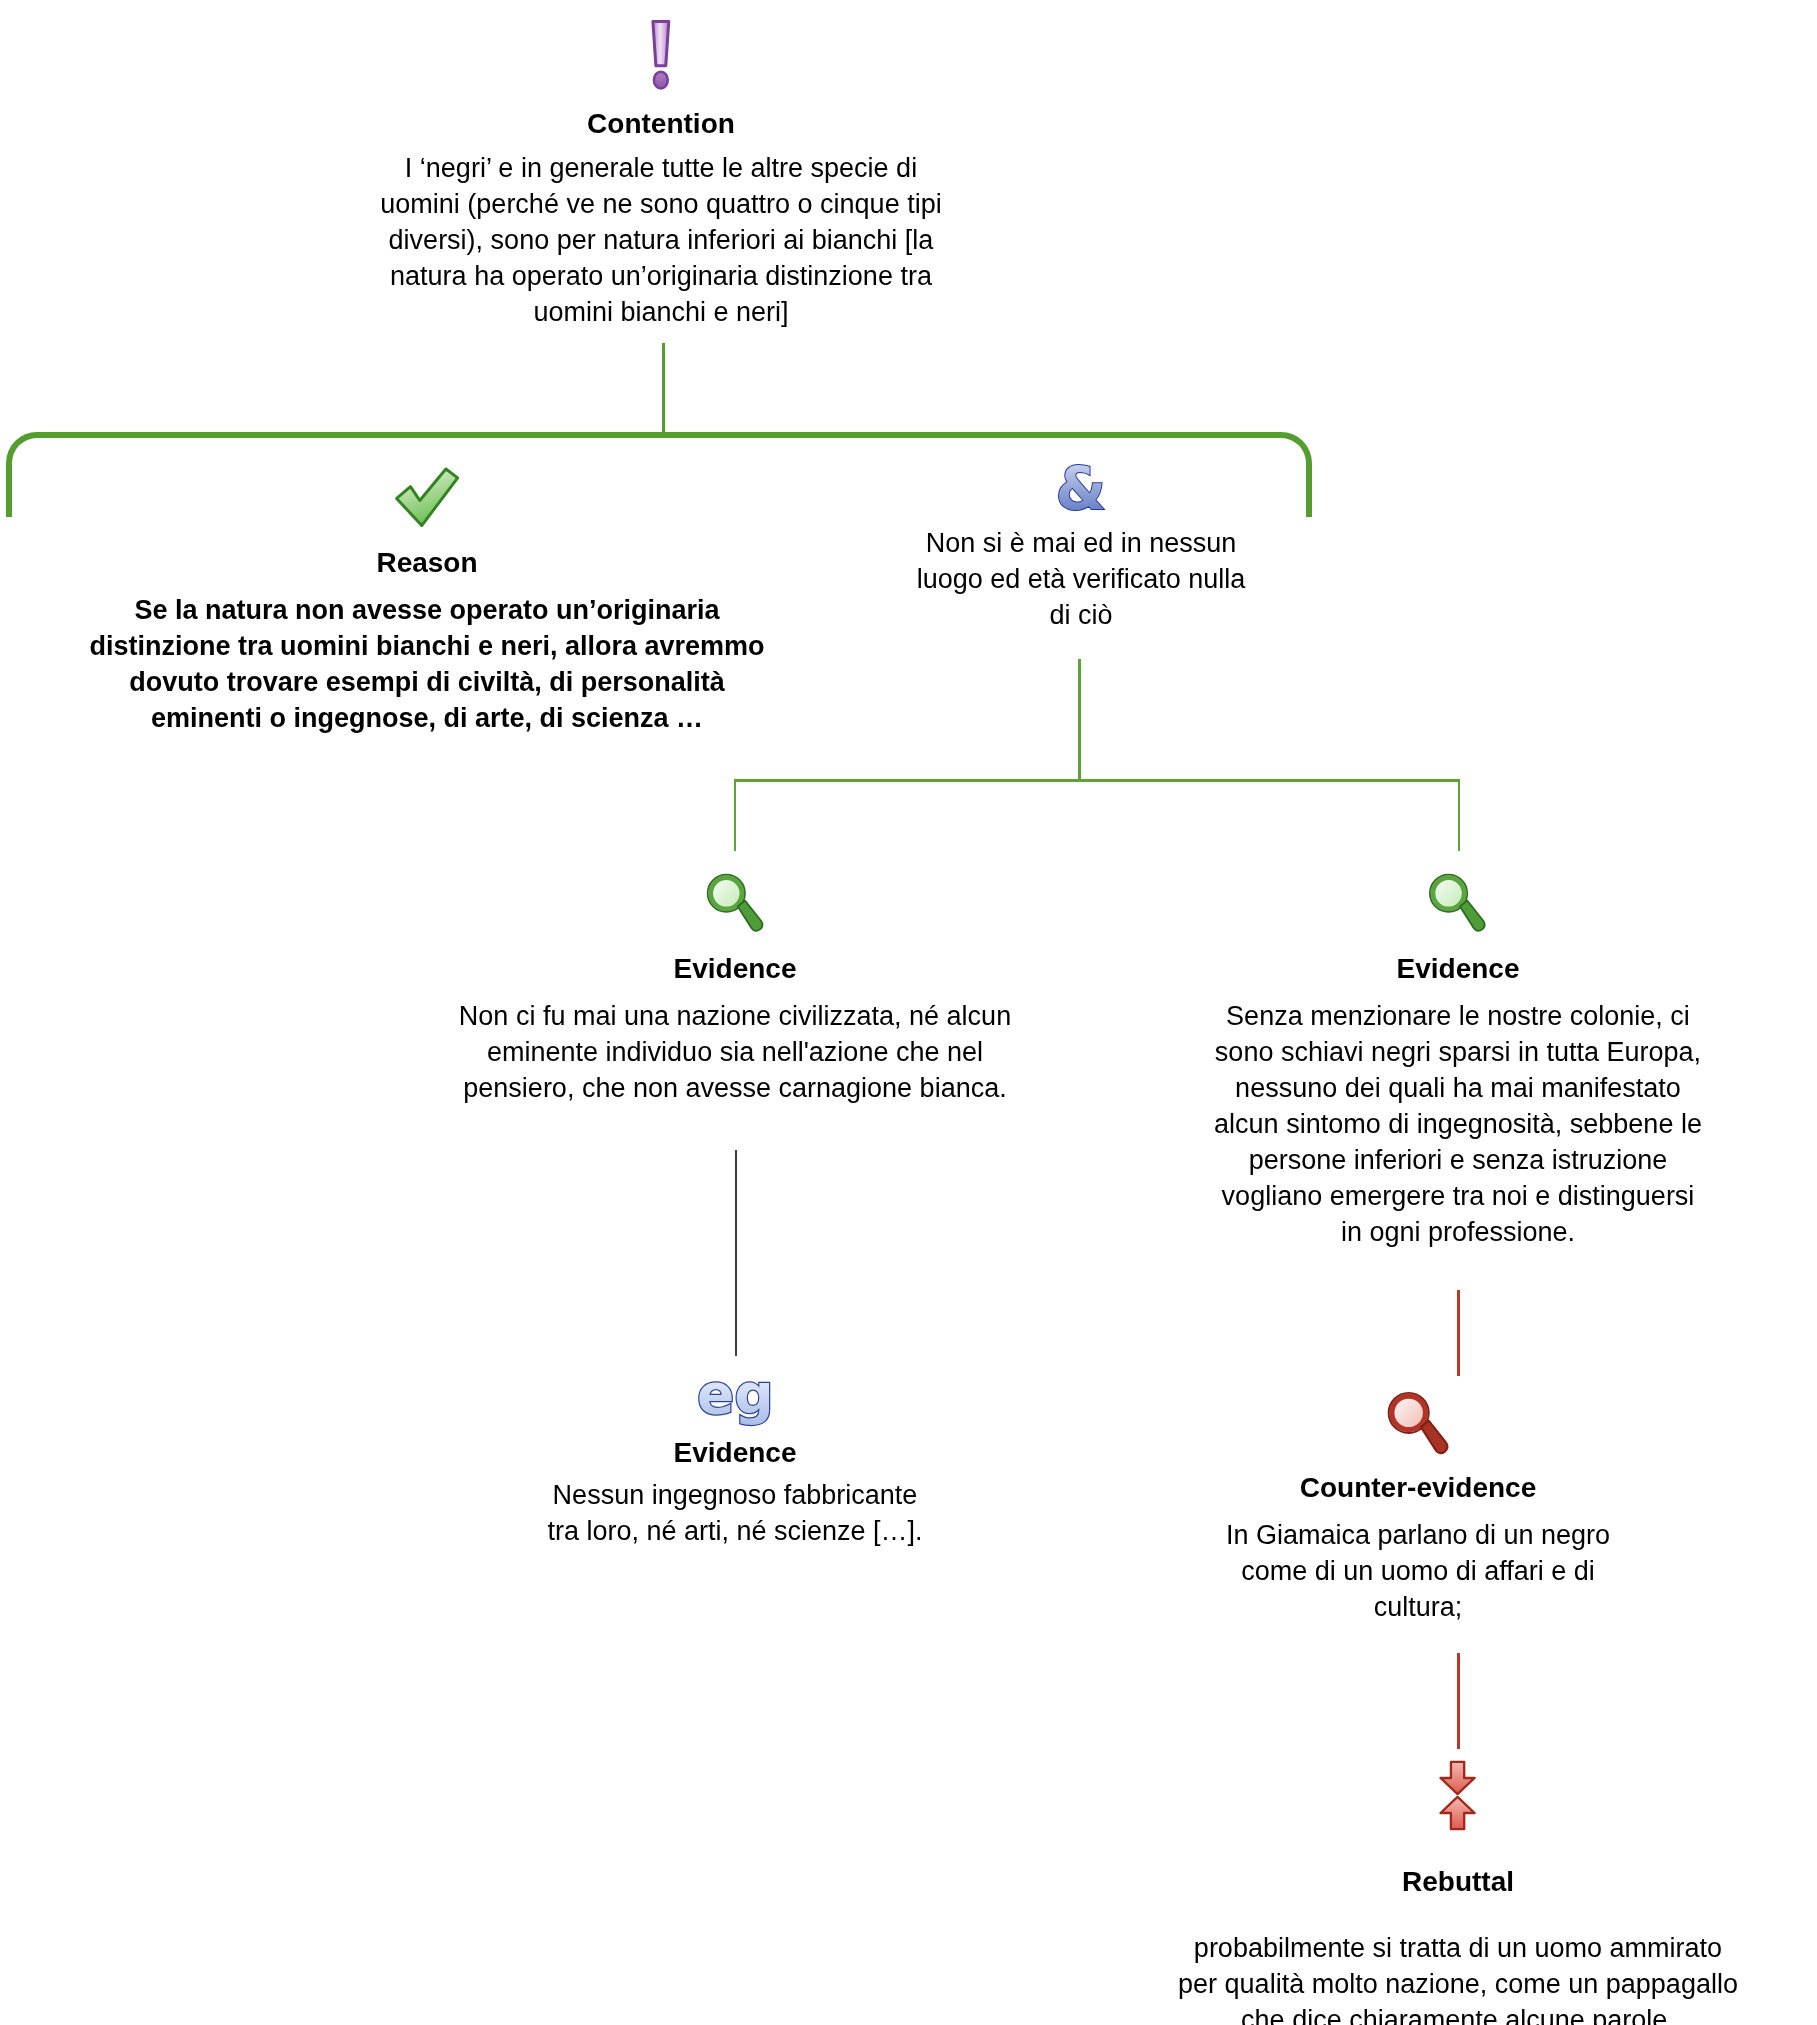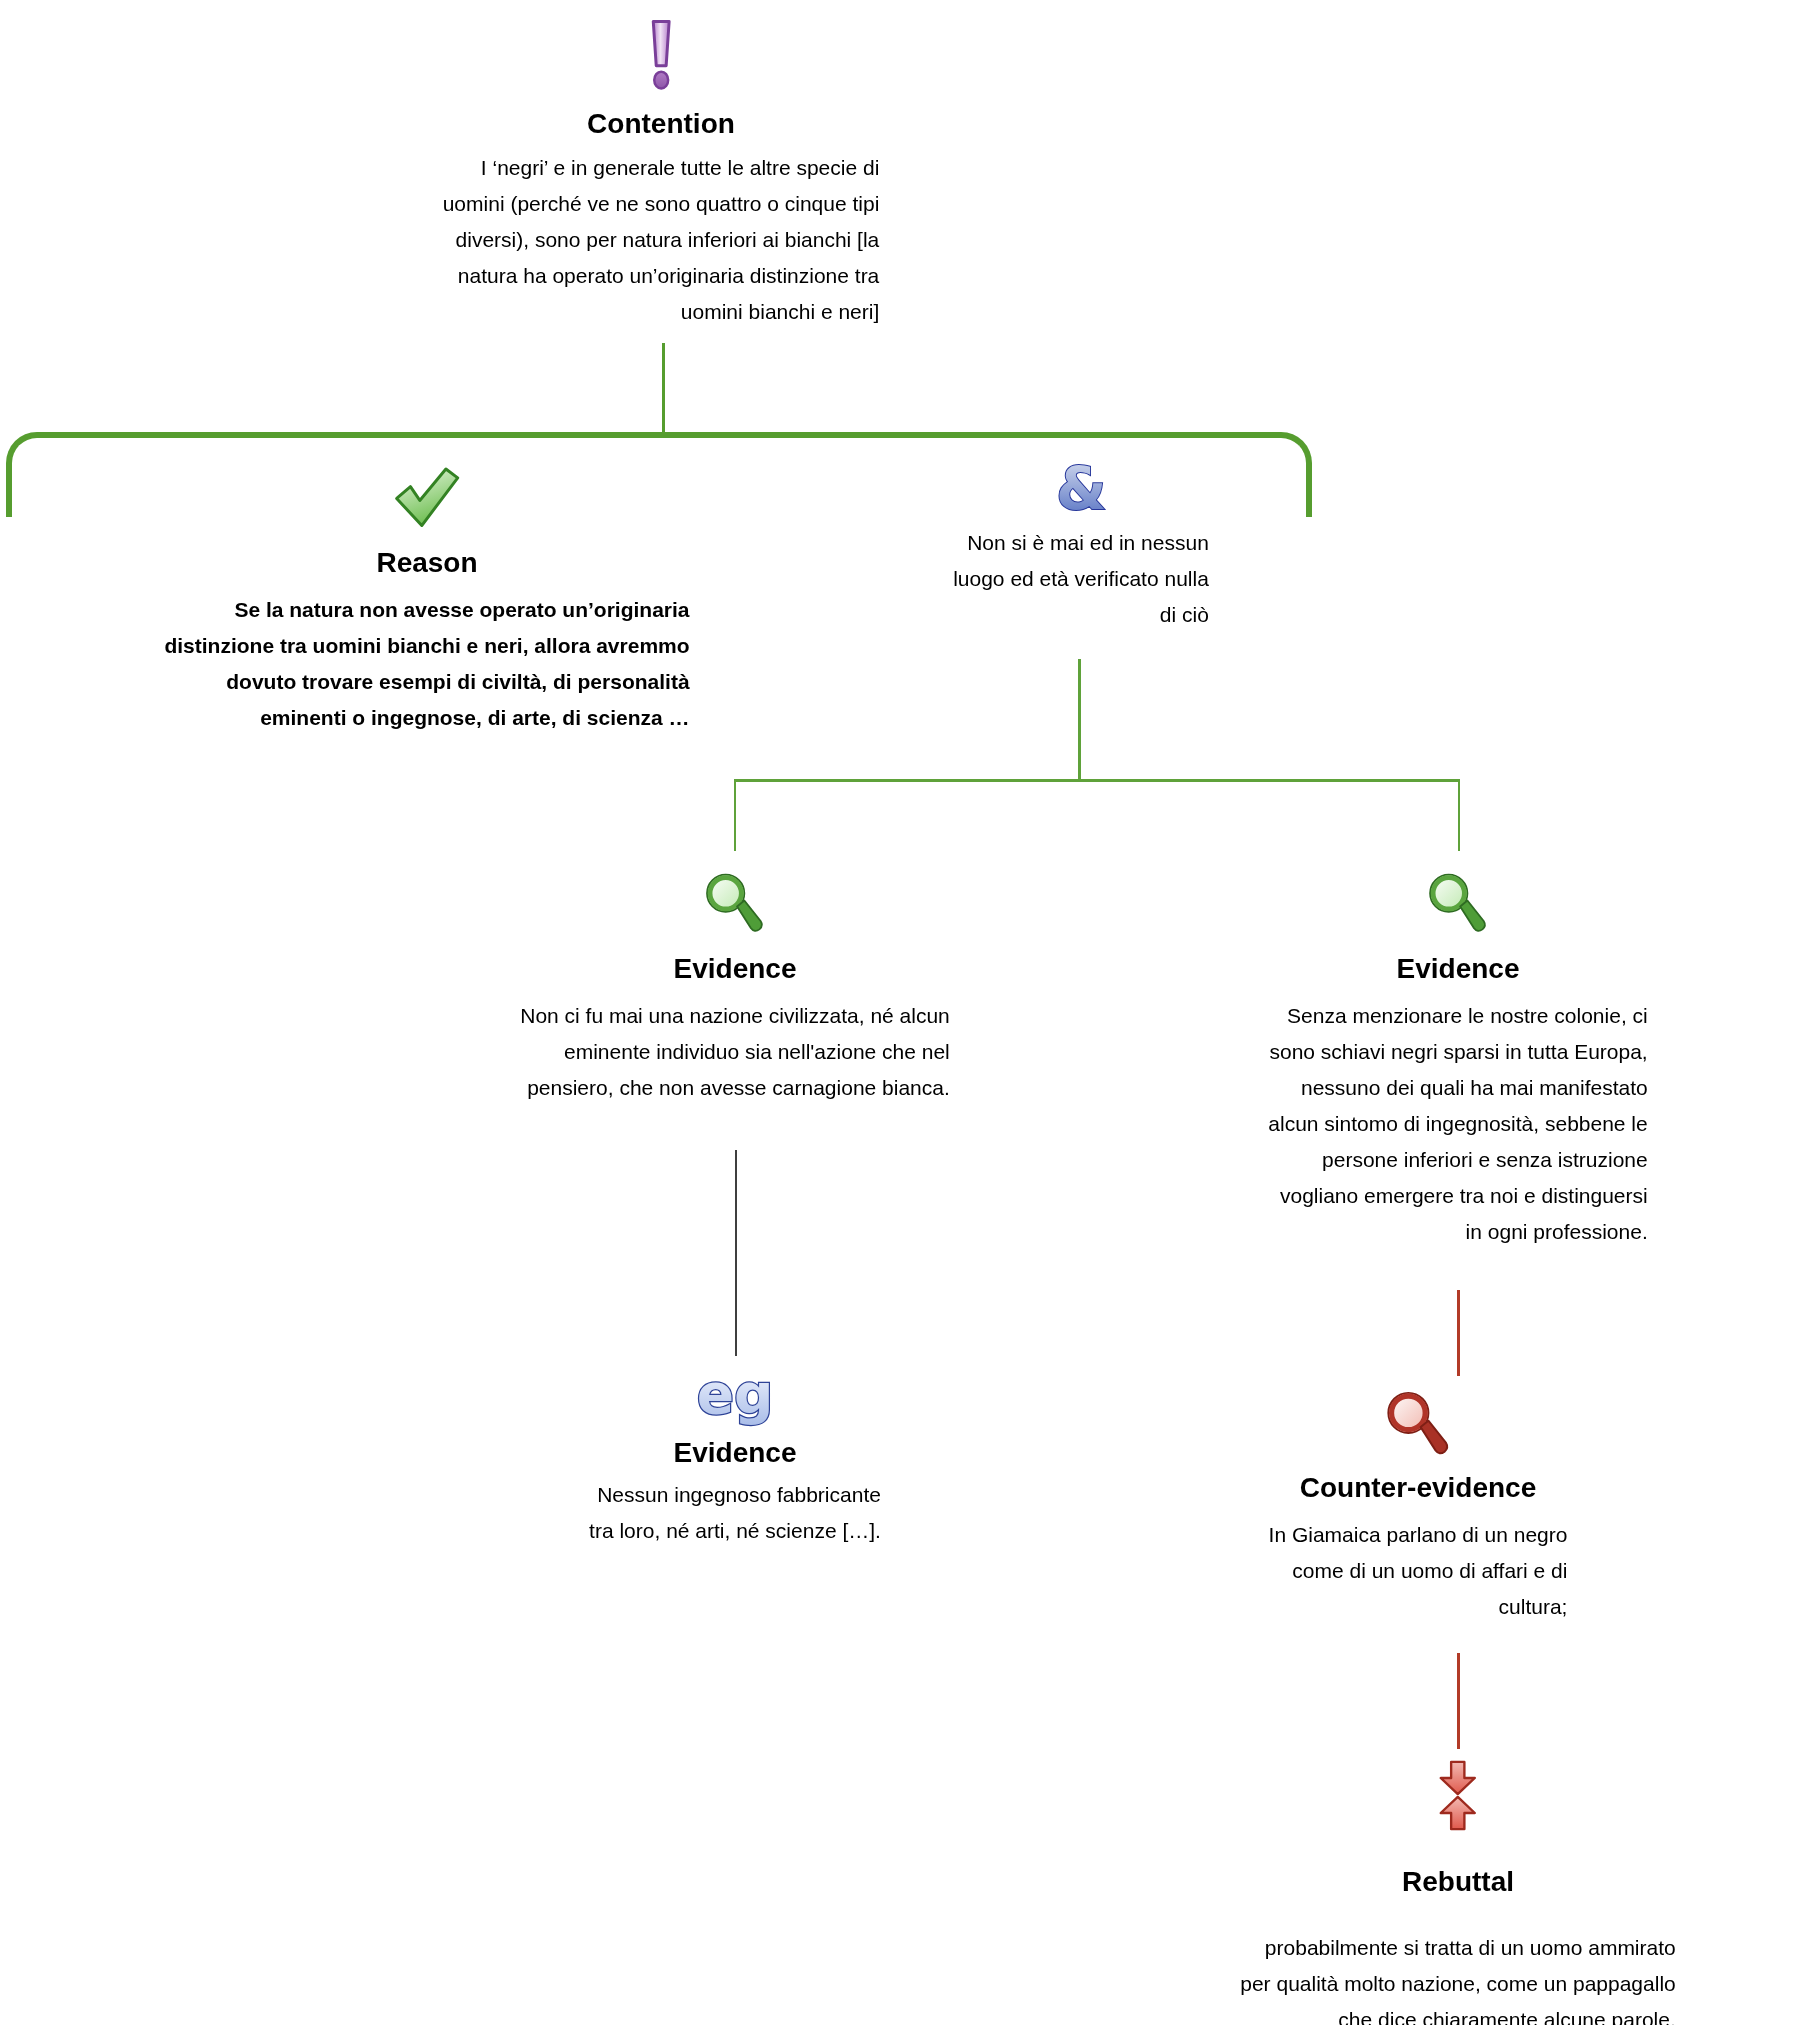--- a/index.html
+++ b/index.html
@@ -19,7 +19,7 @@
     display:flex;
     flex-direction:column;
     align-items:center;
-    text-align:right;
+    text-align:center;
   }
   .node .title{
     margin:0;

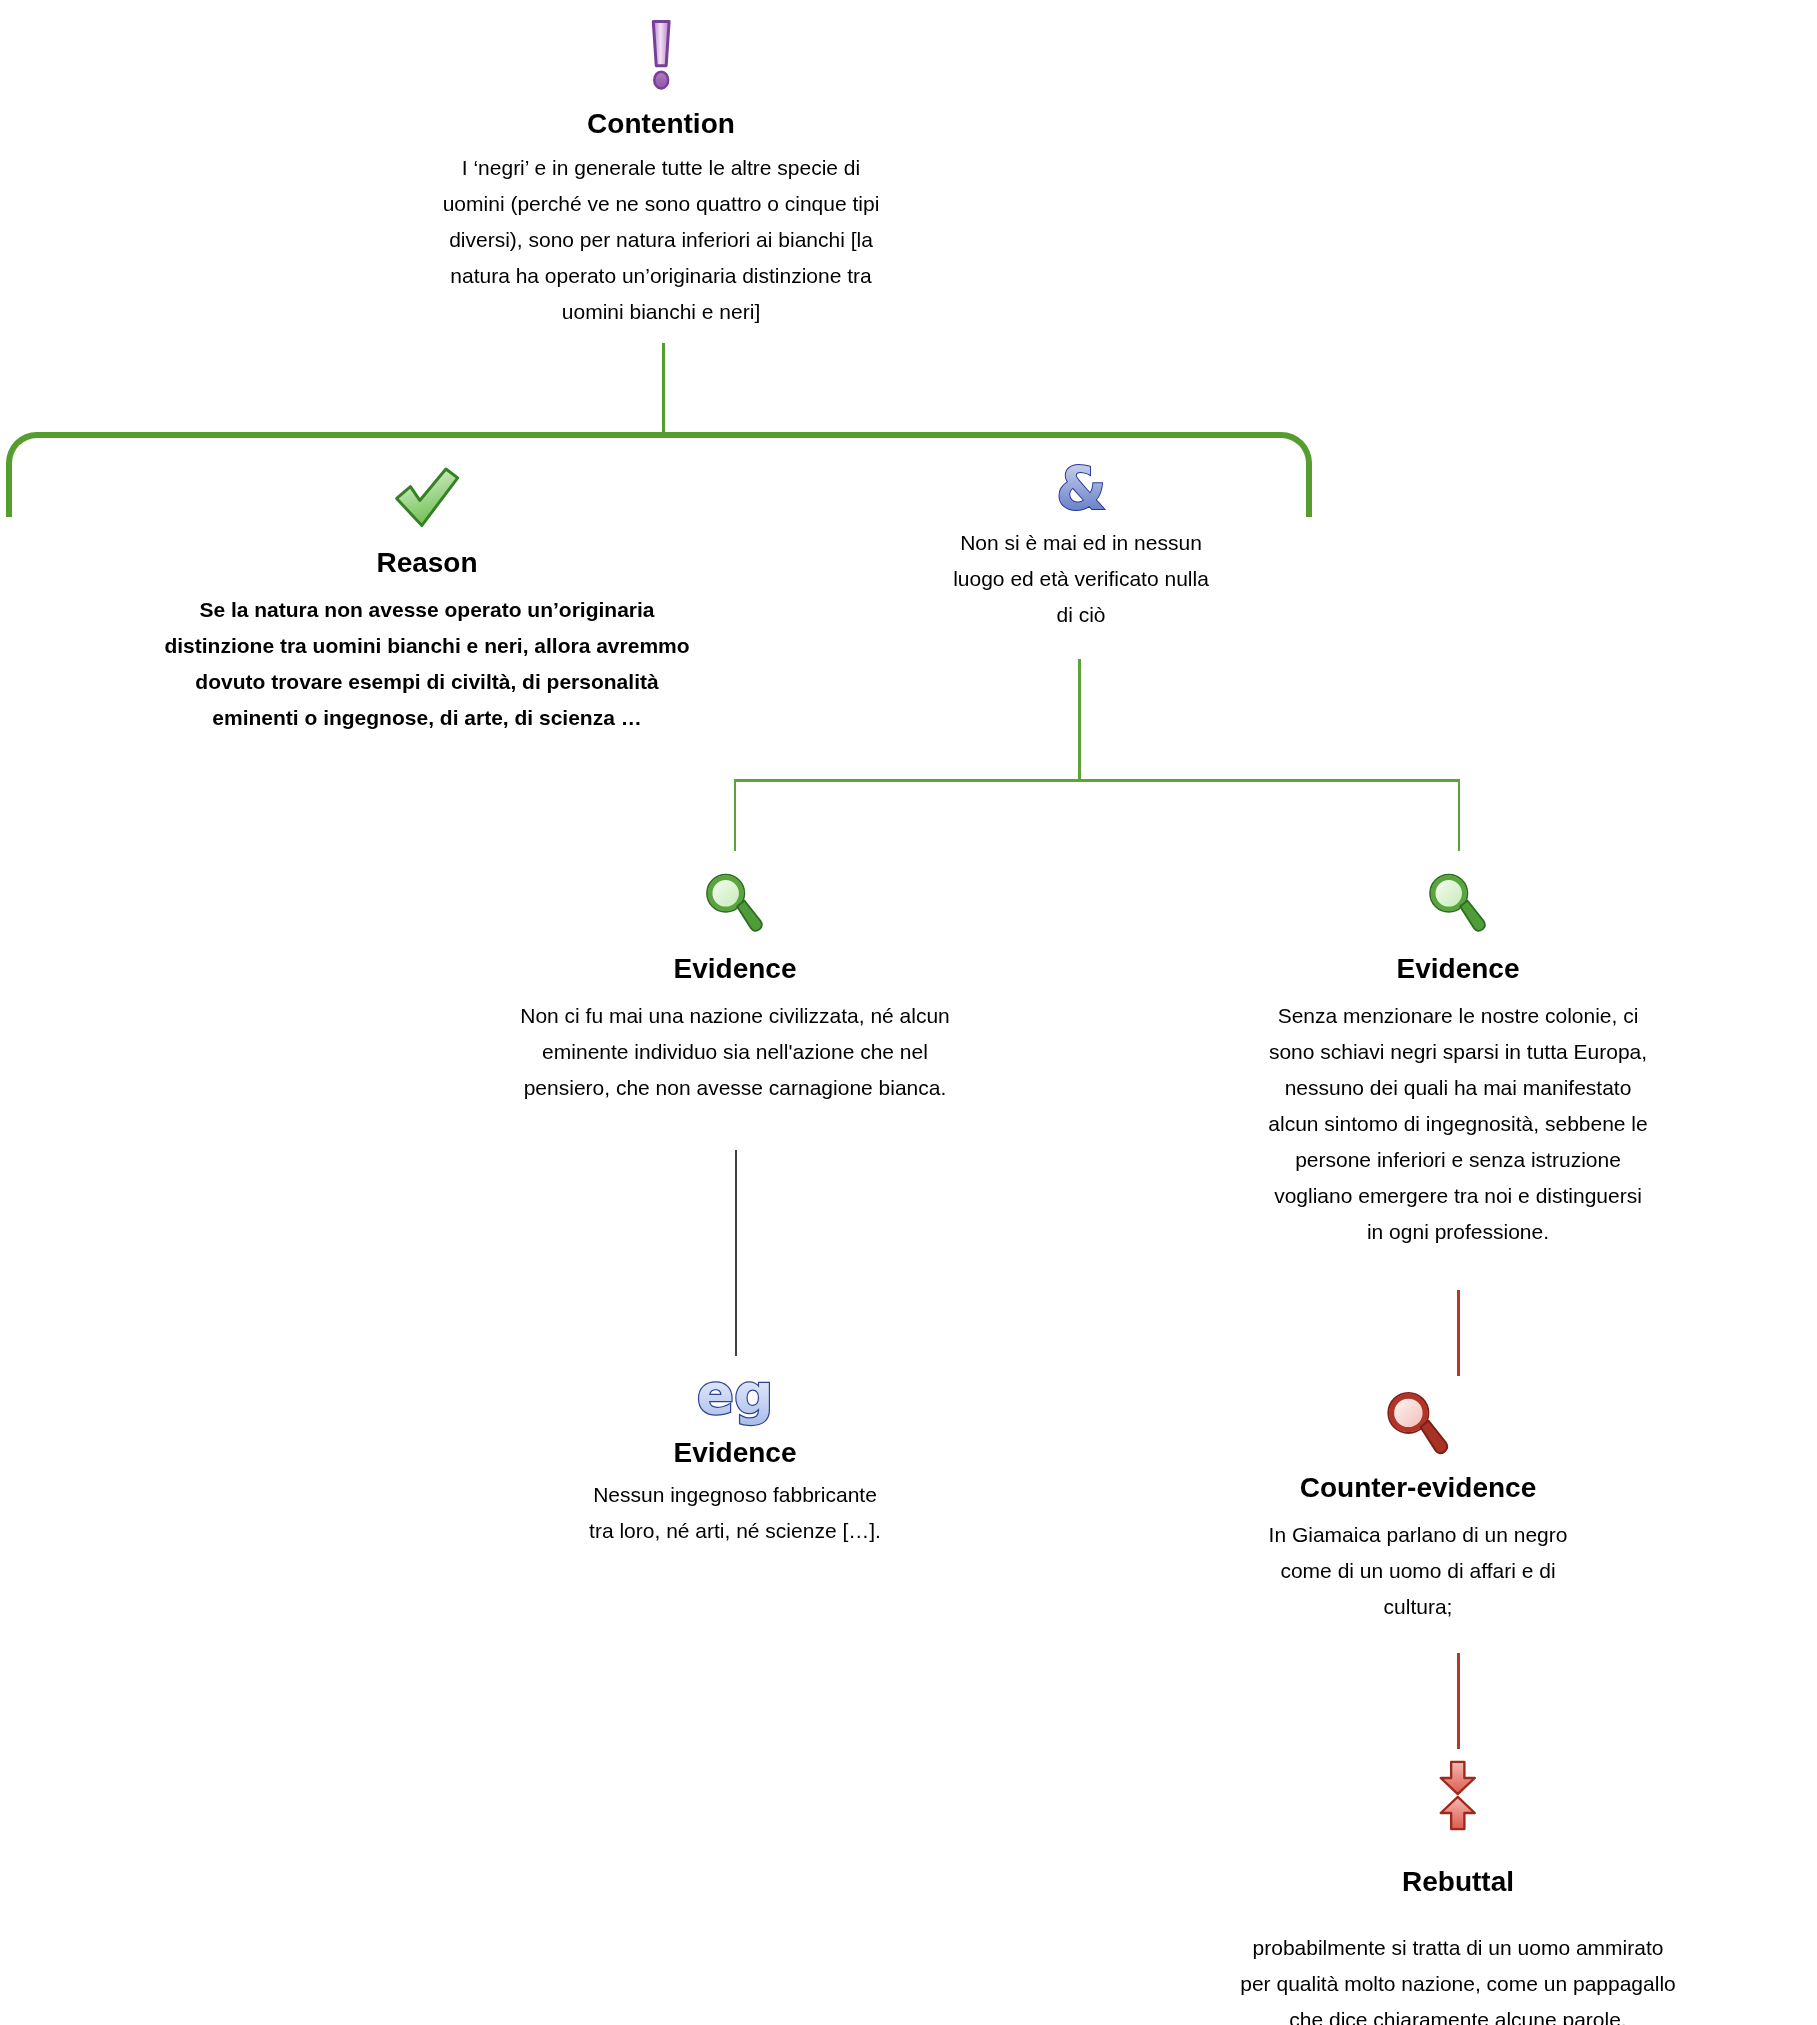--- a/index.html
+++ b/index.html
@@ -30,7 +30,7 @@
   }
   .node .body{
     margin:8px;
-    font-size:21px;
+    font-size:27px;
     line-height:36px;
     white-space:pre;
   }

